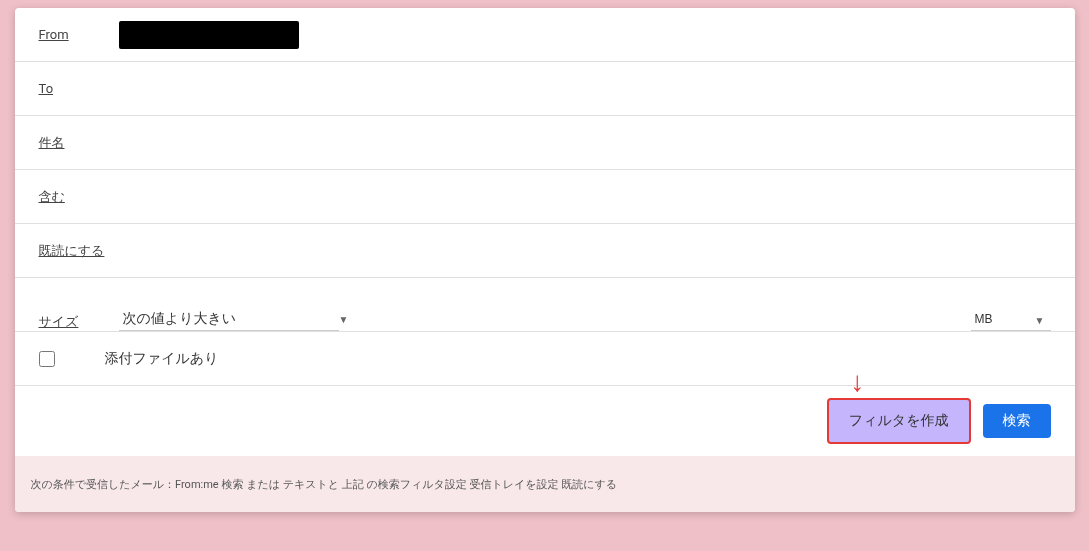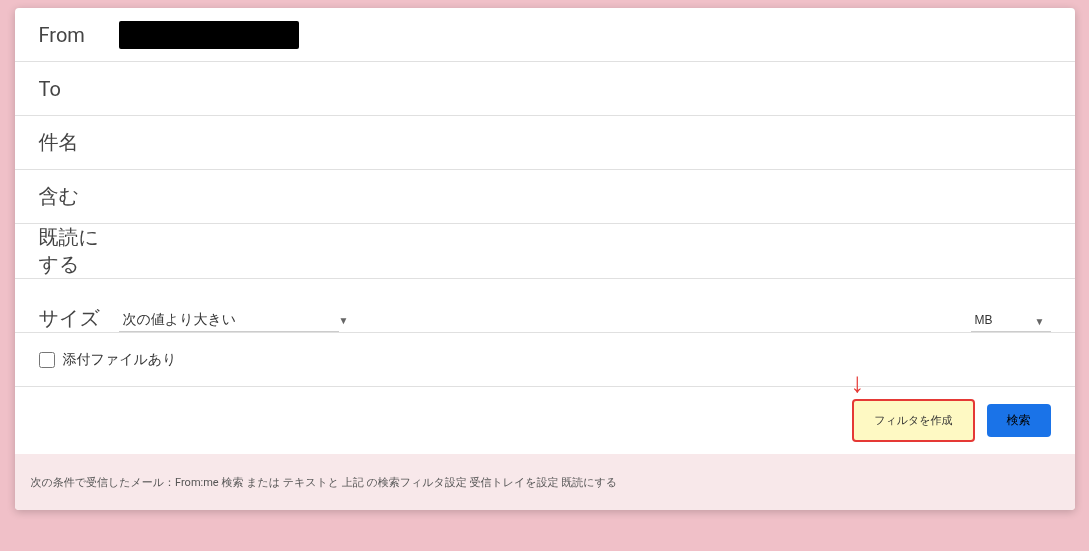--- a/index.html
+++ b/index.html
@@ -35,9 +35,10 @@
 
     .form-label {
       width: 80px;
-      font-size: 20px;
+      font-size: 13px;
       color: #444;
       flex-shrink: 0;
+      text-decoration: underline;
     }
 
     .form-input {

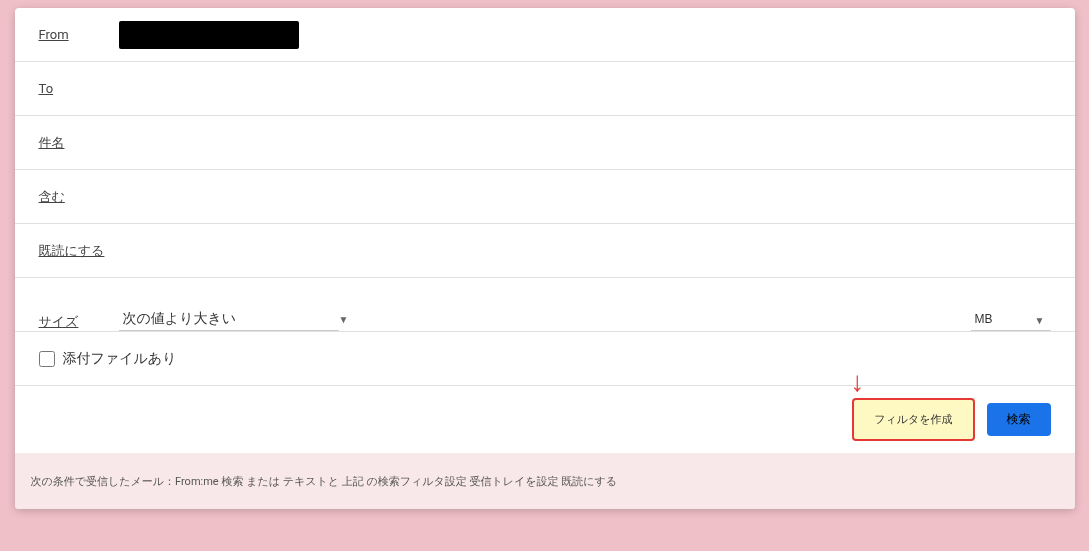--- a/index.html
+++ b/index.html
@@ -141,6 +141,7 @@
     .checkbox-label {
       font-size: 14px;
       color: #333;
+      margin-left: 42px;
     }
 
     .actions-row {

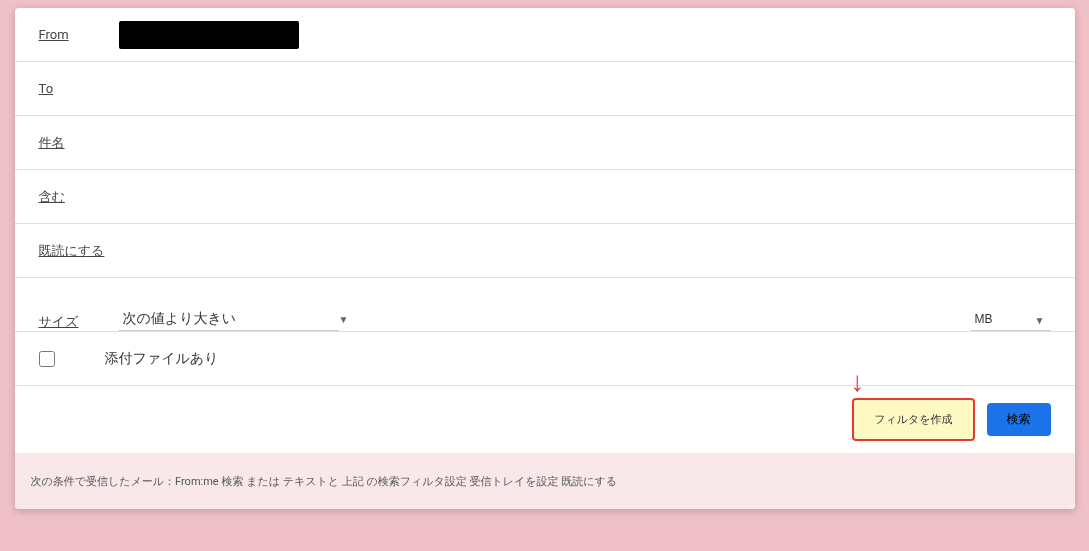--- a/index.html
+++ b/index.html
@@ -164,9 +164,9 @@
 
     .btn-filter {
       border: 2px solid #e53935;
-      background: #fef9c3;
-      color: #333;
-      font-size: 11px;
+      background: #c4b5fd;
+      color: #333;
+      font-size: 14px;
       padding: 12px 20px;
       border-radius: 4px;
       cursor: pointer;

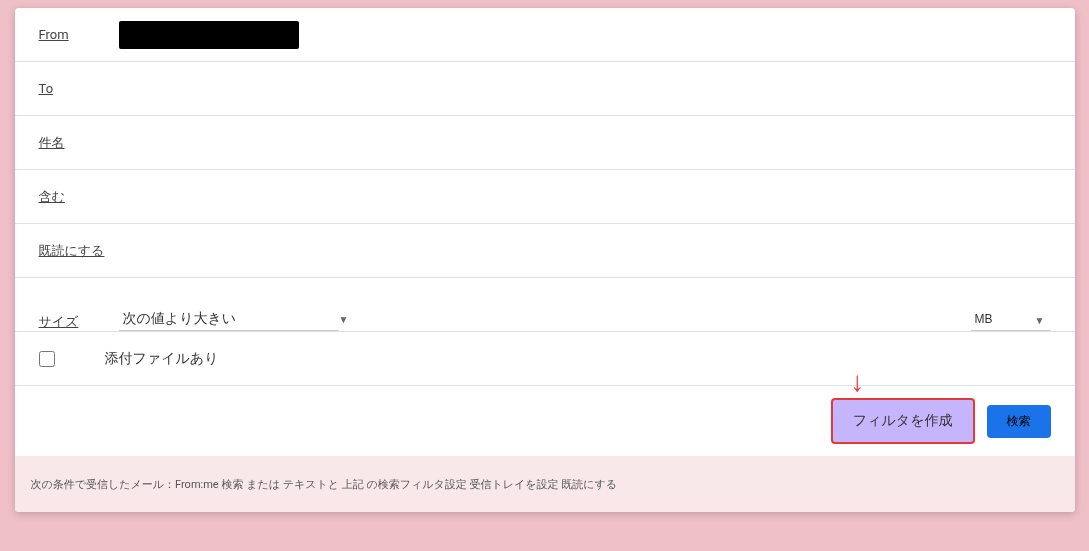--- a/index.html
+++ b/index.html
@@ -175,9 +175,9 @@
 
     .btn-search {
       background: #1a73e8;
-      color: #000000;
-      border: none;
-      font-size: 12px;
+      color: #ffffff;
+      border: none;
+      font-size: 14px;
       padding: 8px 20px;
       border-radius: 4px;
       cursor: pointer;

